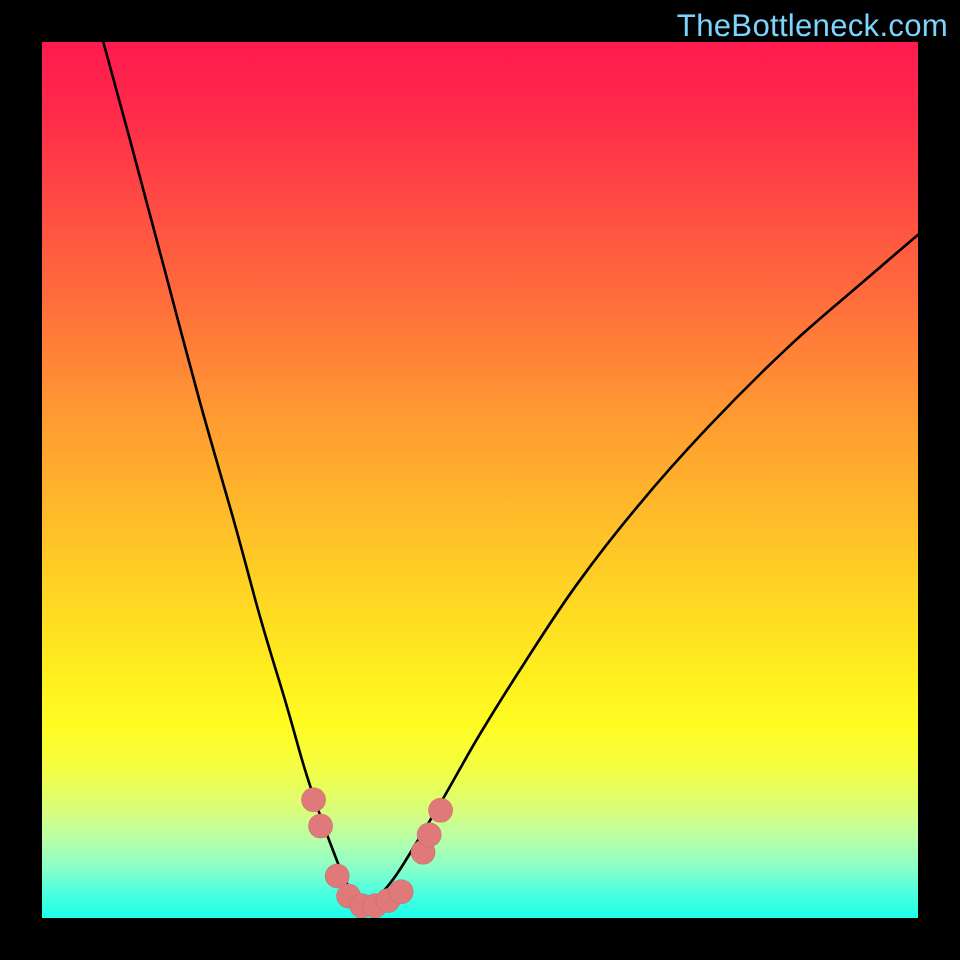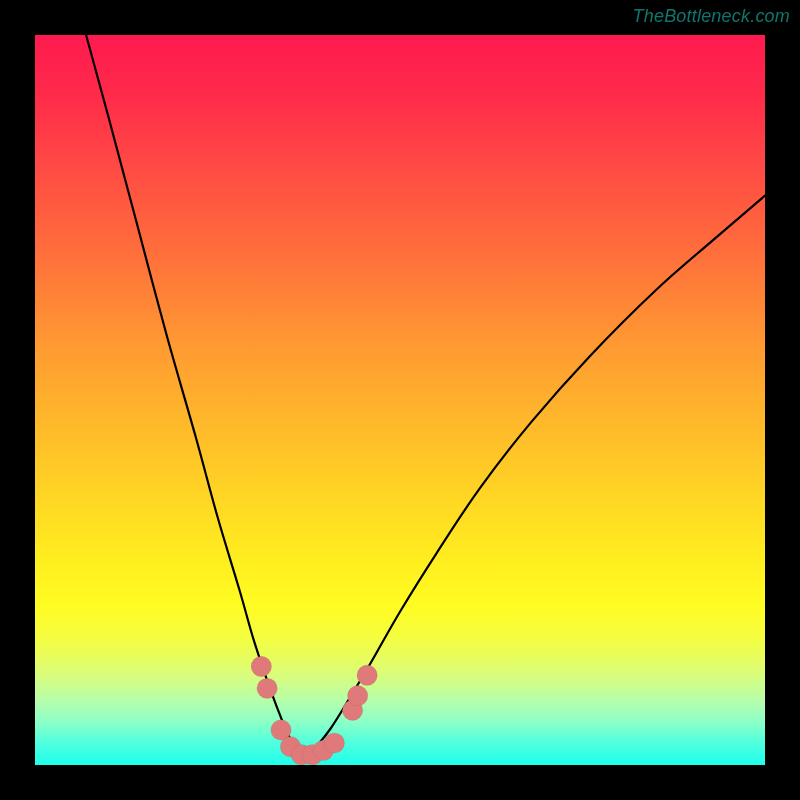--- a/index.html
+++ b/index.html
@@ -20,13 +20,12 @@
     position: absolute;
     top: 6px;
     right: 10px;
-    color: #0f766e;
-    font-size: 18px;
+    color: #7dd3fc;
+    font-size: 26px;
     font-weight: 400;
     letter-spacing: 0.2px;
     z-index: 50;
     user-select: none;
-    font-style: italic;
   }
   .plot-area {
     position: absolute;

